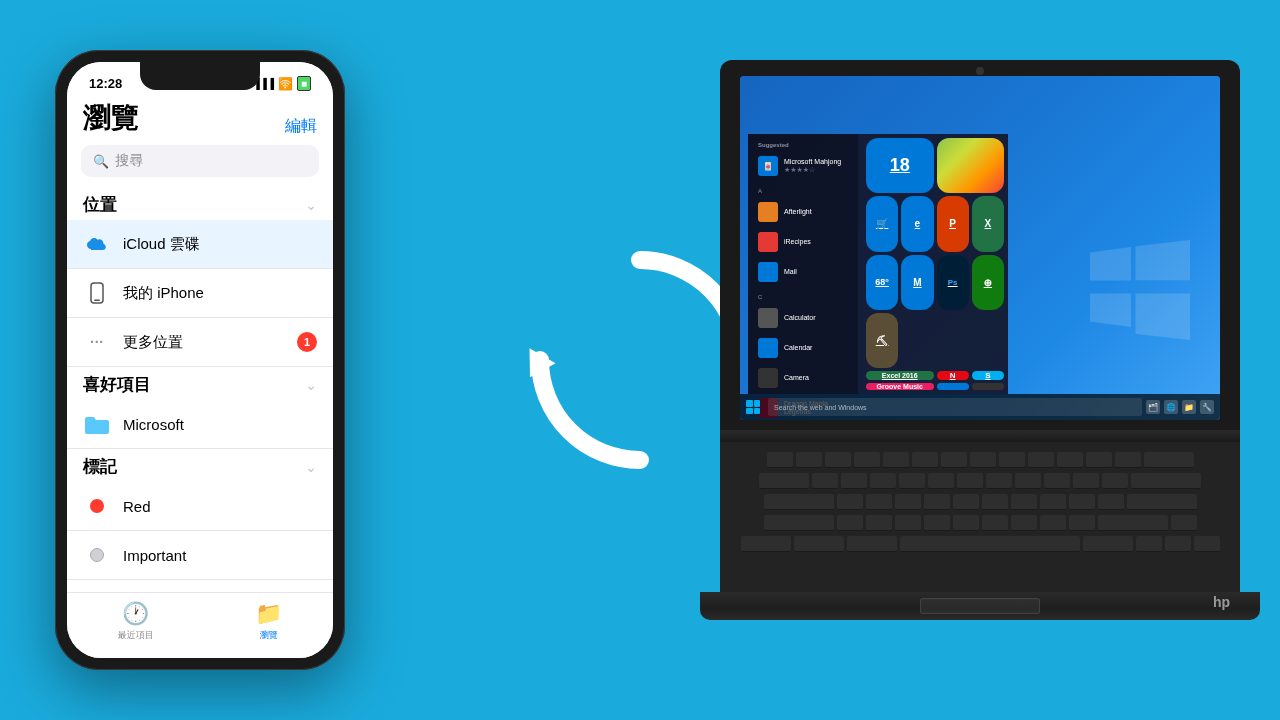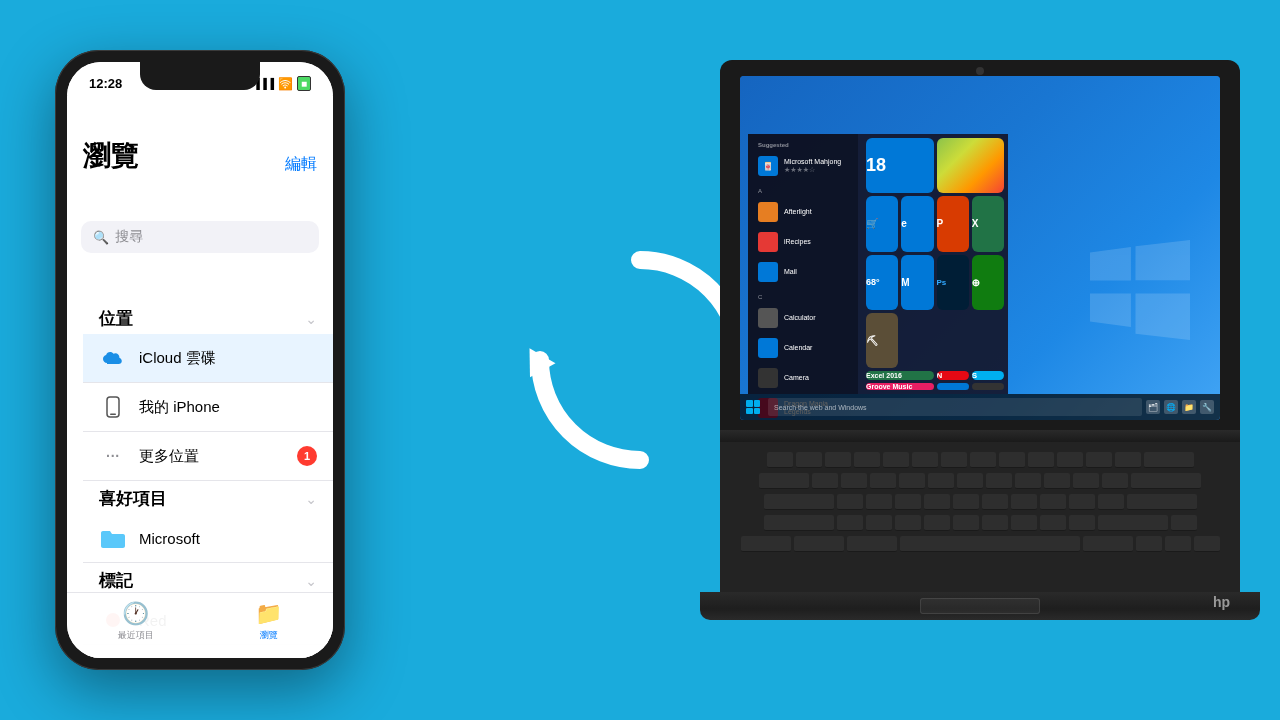--- a/index.html
+++ b/index.html
@@ -72,7 +72,6 @@
       overflow: hidden;
       display: flex;
       flex-direction: column;
-      gap: 38px;
     }
 
     

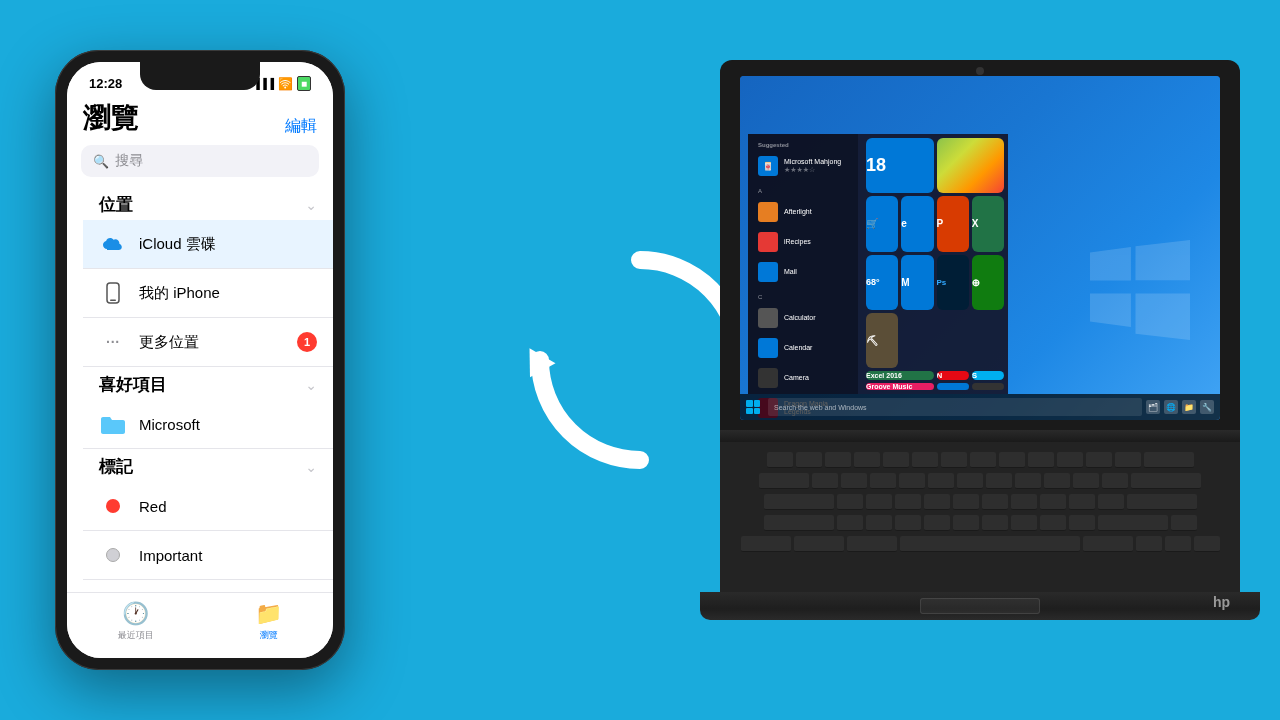--- a/index.html
+++ b/index.html
@@ -345,14 +345,16 @@
     }
 
     .tile {
-      border-radius: 6px;
-      display: flex;
-      align-items: center;
+      border-radius: 12px;
+      display: flex;
+      align-items: center;
+      justify-content: center;
       font-size: 10px;
       color: white;
       font-weight: bold;
       position: relative;
       overflow: hidden;
+      text-decoration: underline;
     }
 
     .taskbar {

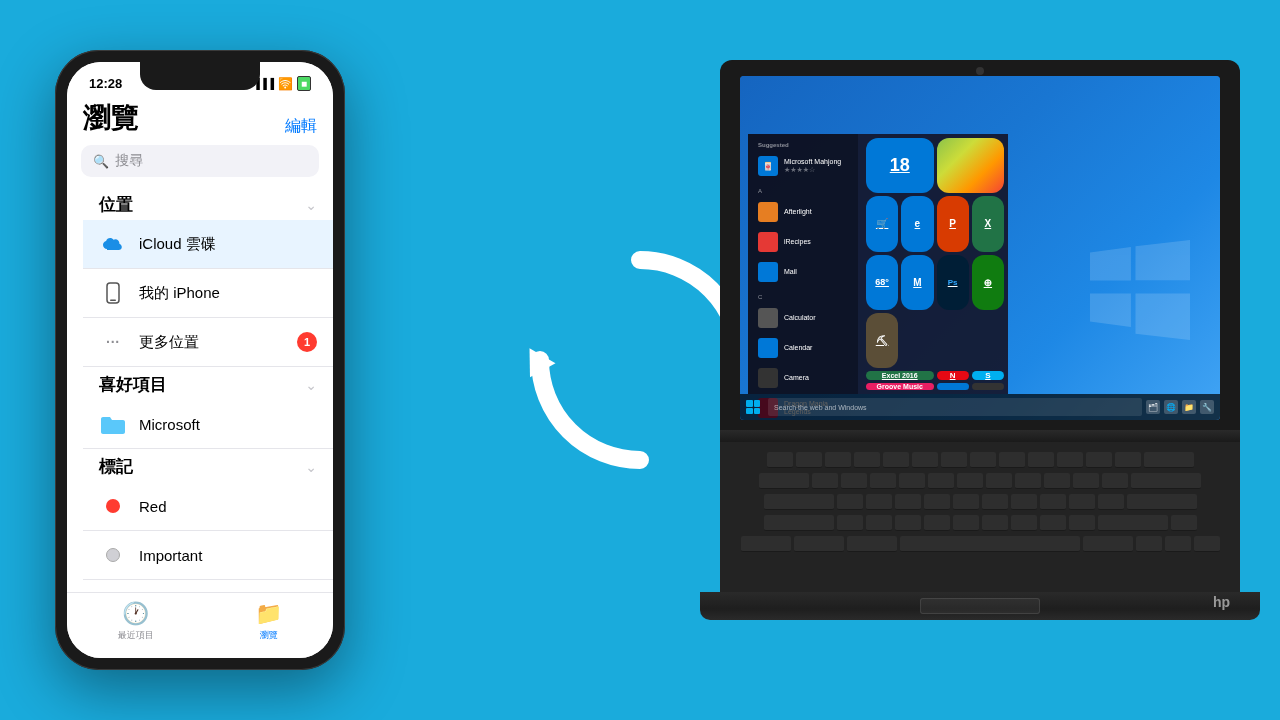--- a/index.html
+++ b/index.html
@@ -141,7 +141,6 @@
       flex: 1;
       overflow: hidden;
       padding: 0 0 60px;
-      margin-left: 16px;
     }
 
     .section-header {

